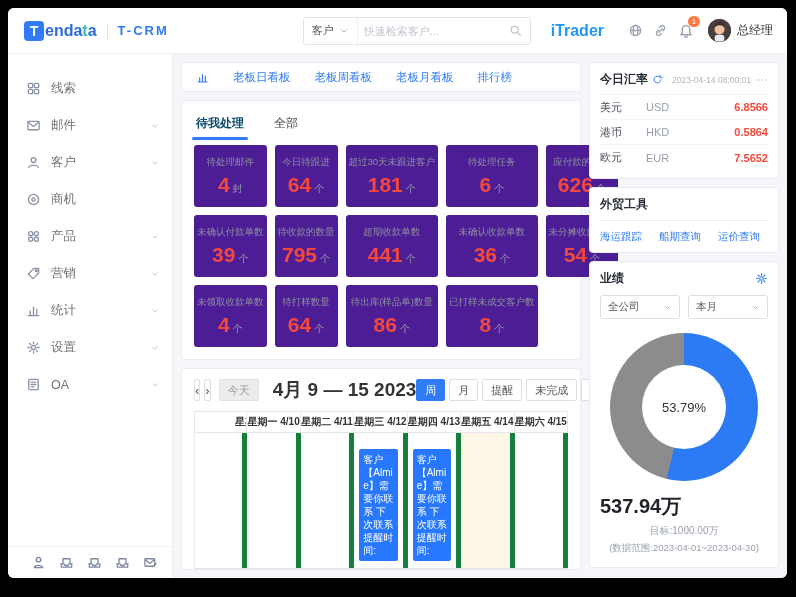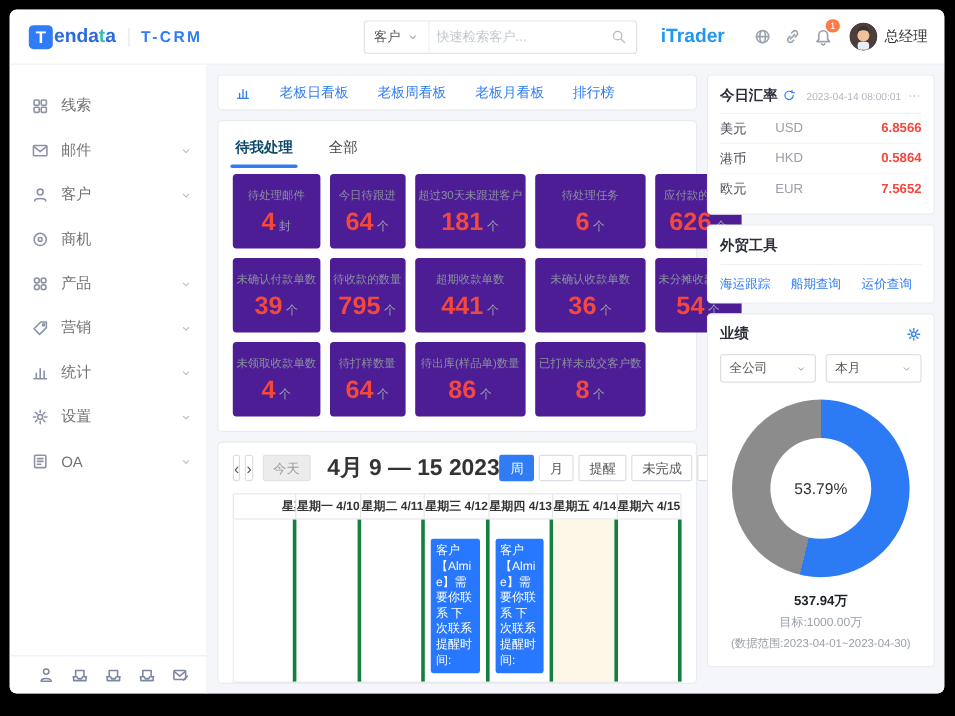--- a/index.html
+++ b/index.html
@@ -69,7 +69,7 @@
   .cal-day { font-size:10px; font-weight:bold; color:#333; text-align:center; padding:3px 0; border-right:1px solid #e5e7eb; white-space:nowrap; overflow:hidden; }
   .cal-day:first-child { border-left:1px solid #e5e7eb;padding-left:40px; }
   .cal-body { flex:1; display:grid; grid-template-columns:repeat(7,1fr); min-height:0; border-bottom:1px solid #e5e7eb; }
-  .cal-col { border-right:3px solid #15803d; min-width:0; }
+  .cal-col { border-right:5px solid #15803d; min-width:0; }
   .cal-col:first-child { border-left:1px solid #ececf0; }
   .cal-col.today-col { background:#fcf7e6; }
   .cal-event { margin:16px 5px 0; background:#2878ff; border-radius:2px; color:#fff; font-size:10px; line-height:1.3; padding:4px 4px; word-break:break-all; cursor:pointer; }

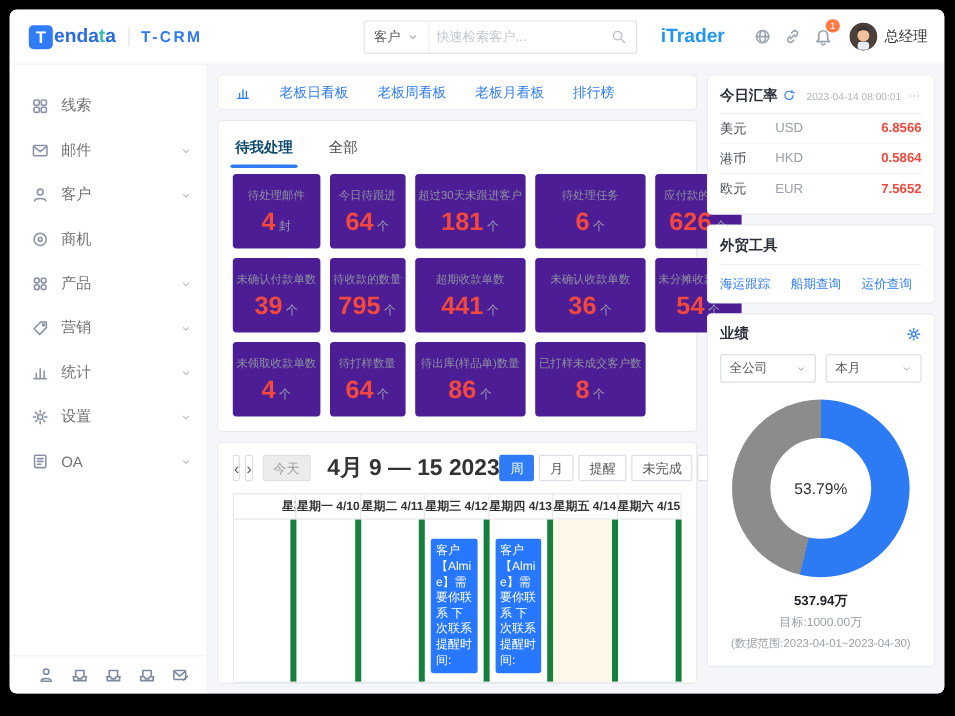--- a/index.html
+++ b/index.html
@@ -101,7 +101,7 @@
   .donut { width:148px; height:148px; border-radius:50%; }
   .donut-hole { position:absolute; inset:32px; background:#fff; border-radius:50%; display:flex; align-items:center; justify-content:center; }
   .donut-pct { font-size:13px; color:#333; }
-  .perf-amount { text-align:center; font-size:11px; font-weight:bold; color:#1f2329; margin-top:12px; }
+  .perf-amount { text-align:left; font-size:20px; font-weight:bold; color:#1f2329; margin-top:12px; }
   .perf-target { text-align:center; font-size:10px; color:#9aa0ab; margin-top:4px; }
   .perf-range { text-align:center; font-size:9.5px; color:#9aa0ab; margin-top:4px; padding-bottom:4px; }
 

